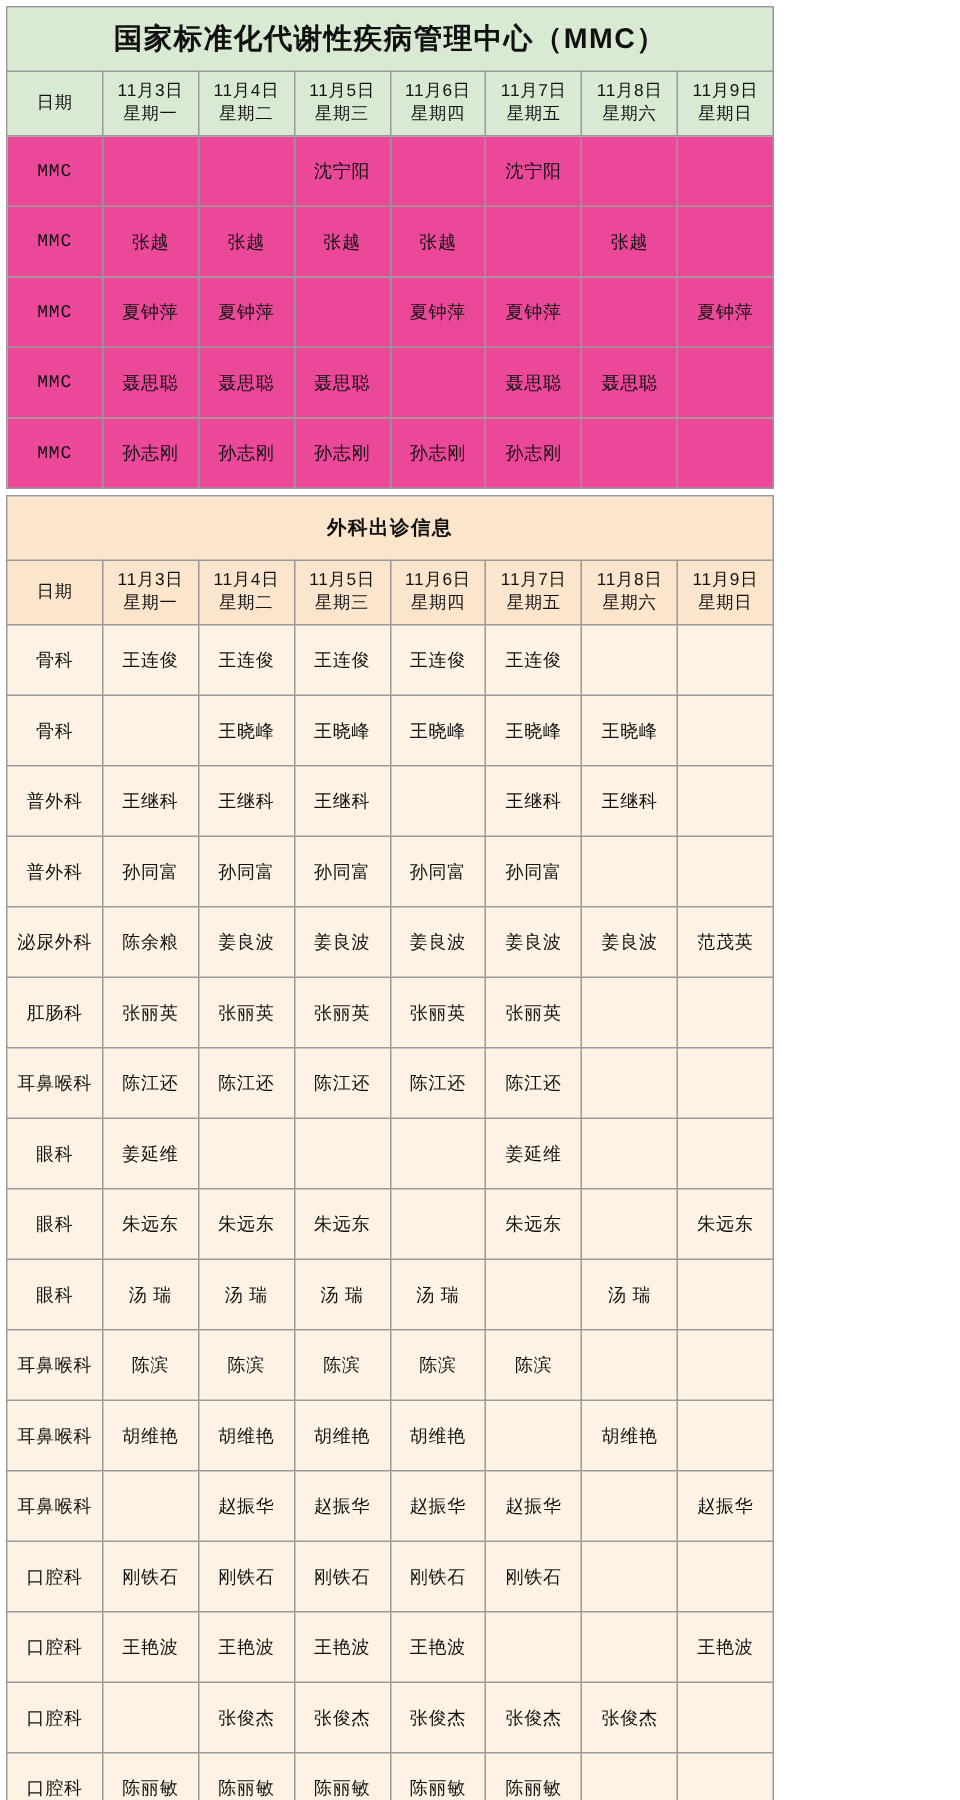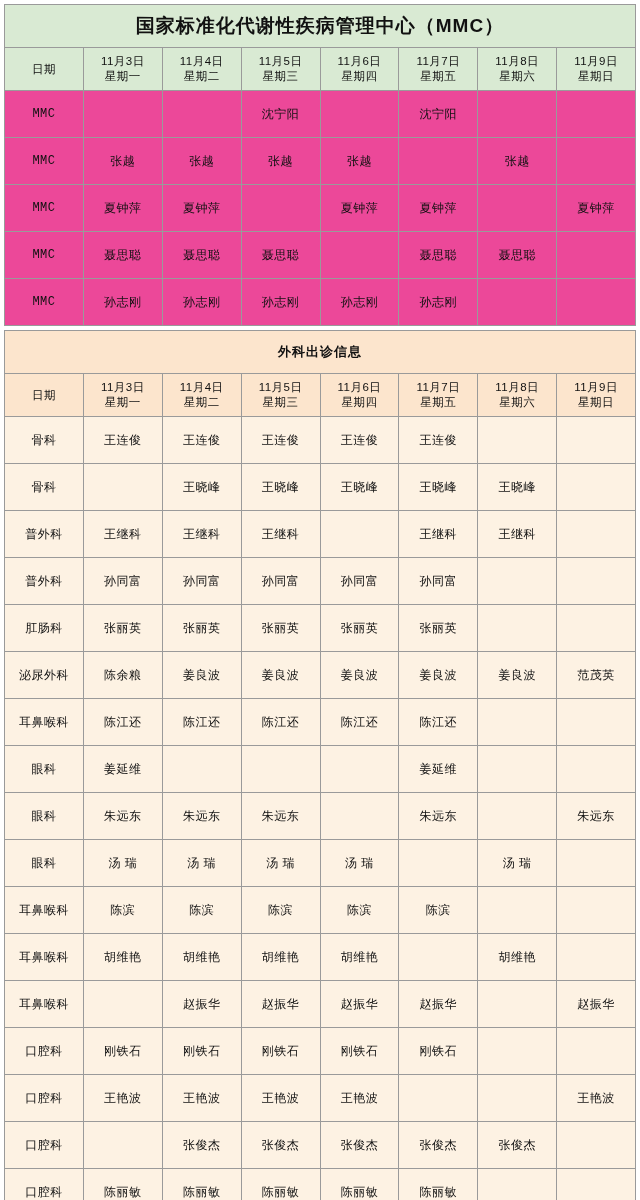--- a/index.html
+++ b/index.html
@@ -19,7 +19,7 @@
   }
   table {
     border-collapse: collapse;
-    width: 632px;
+    width: 512px;
     table-layout: fixed;
   }
   td {

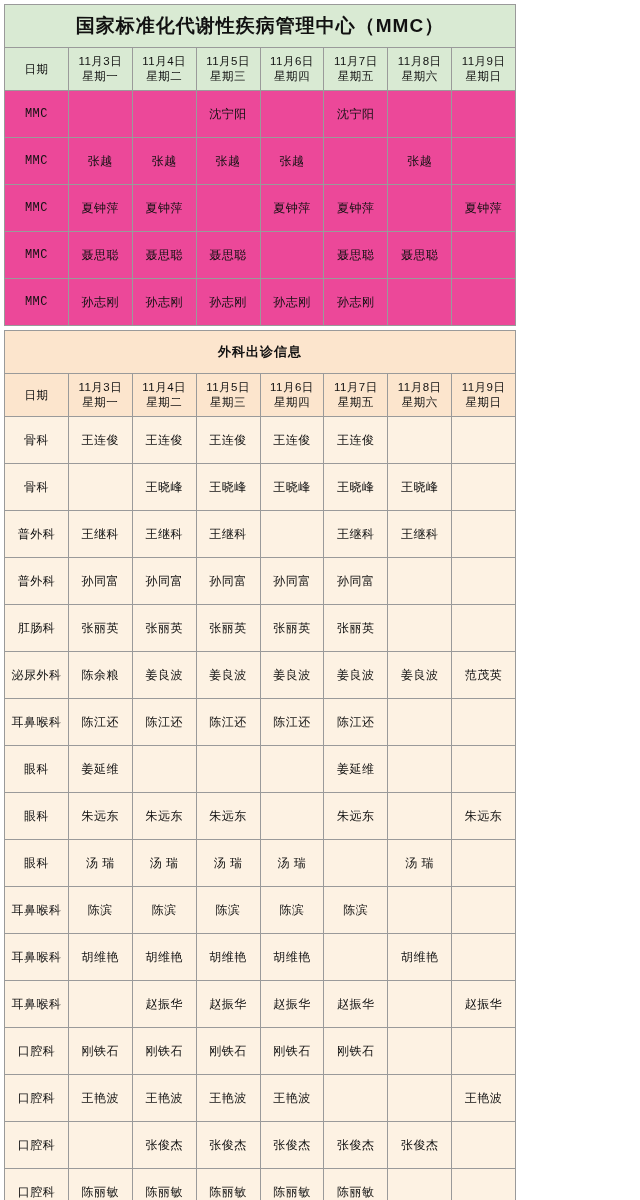--- a/index.html
+++ b/index.html
@@ -257,16 +257,6 @@
         <td></td>
       </tr>
       <tr class="body-surg">
-        <td class="col-dept">肛肠科</td>
-        <td>张丽英</td>
-        <td>张丽英</td>
-        <td>张丽英</td>
-        <td>张丽英</td>
-        <td>张丽英</td>
-        <td></td>
-        <td></td>
-      </tr>
-      <tr class="body-surg">
         <td class="col-dept">泌尿外科</td>
         <td>陈余粮</td>
         <td>姜良波</td>
@@ -277,6 +267,16 @@
         <td>范茂英</td>
       </tr>
       <tr class="body-surg">
+        <td class="col-dept">肛肠科</td>
+        <td>张丽英</td>
+        <td>张丽英</td>
+        <td>张丽英</td>
+        <td>张丽英</td>
+        <td>张丽英</td>
+        <td></td>
+        <td></td>
+      </tr>
+      <tr class="body-surg">
         <td class="col-dept">耳鼻喉科</td>
         <td>陈江还</td>
         <td>陈江还</td>

